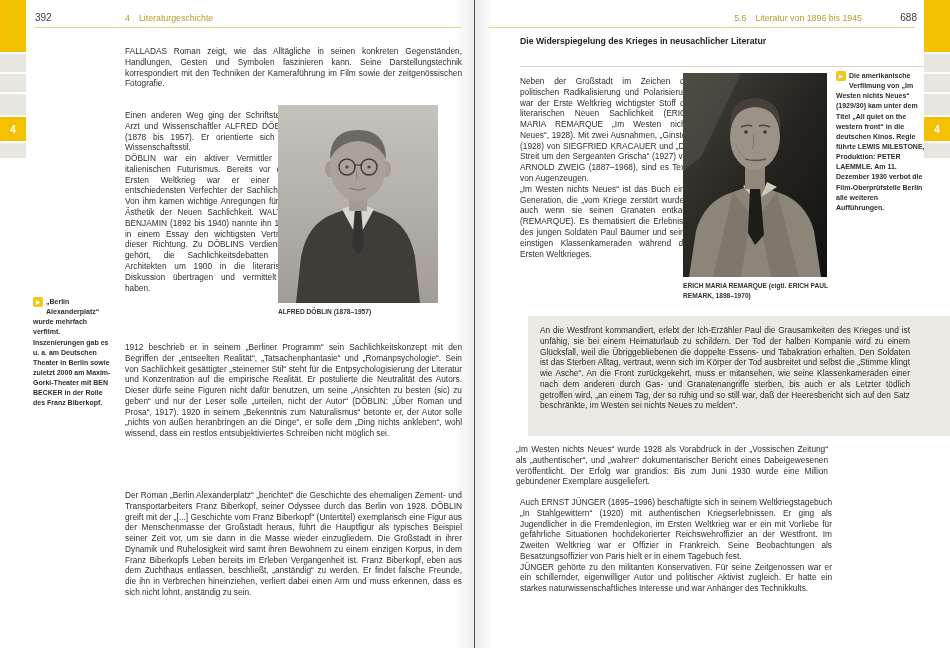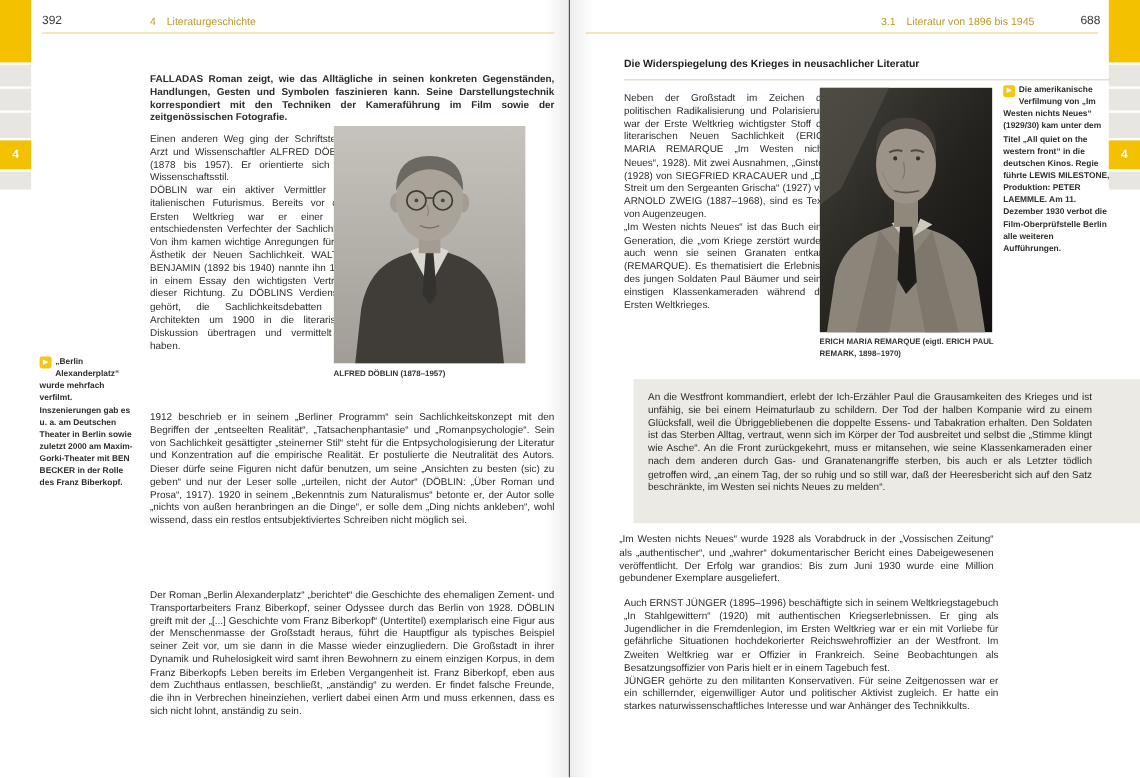--- a/index.html
+++ b/index.html
@@ -124,7 +124,7 @@
   </div>
 
   <span class="pagenum r">688</span>
-  <span class="runhead r"><span class="no">3.1</span><span>Literatur von 1896 bis 1945</span></span>
+  <span class="runhead r"><span class="no">5.6</span><span>Literatur von 1896 bis 1945</span></span>
   <div class="headrule r"></div>
 
   <div class="secthead">Die Widerspiegelung des Krieges in neusachlicher Literatur</div>

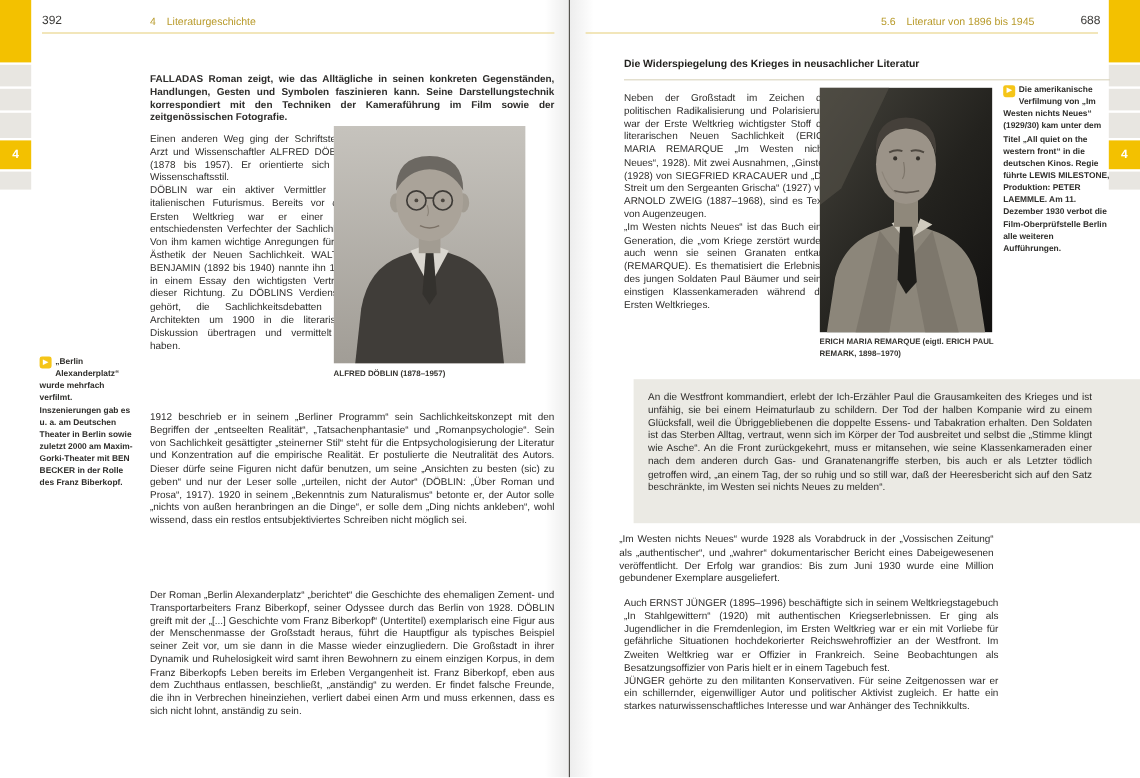--- a/index.html
+++ b/index.html
@@ -36,7 +36,7 @@
        color:#2e2d2b;hyphens:auto;}
   .pre{white-space:pre-line;}
   .caption{position:absolute;font-size:6.6px;line-height:1.5;color:#35332f;font-weight:600;text-align:left;}
-  .secthead{position:absolute;left:520px;top:48px;width:400px;font-size:8.7px;font-weight:bold;color:#23221f;}
+  .secthead{position:absolute;left:520px;top:36px;width:400px;font-size:8.7px;font-weight:bold;color:#23221f;}
   .sectrule{position:absolute;left:520px;top:66px;width:405px;height:1px;background:#ddd7c3;}
   .graybox{position:absolute;left:528px;top:316px;width:447px;height:120px;background:#ebeae4;}
   .graybox .txt{position:absolute;left:12px;top:9px;width:370px;}

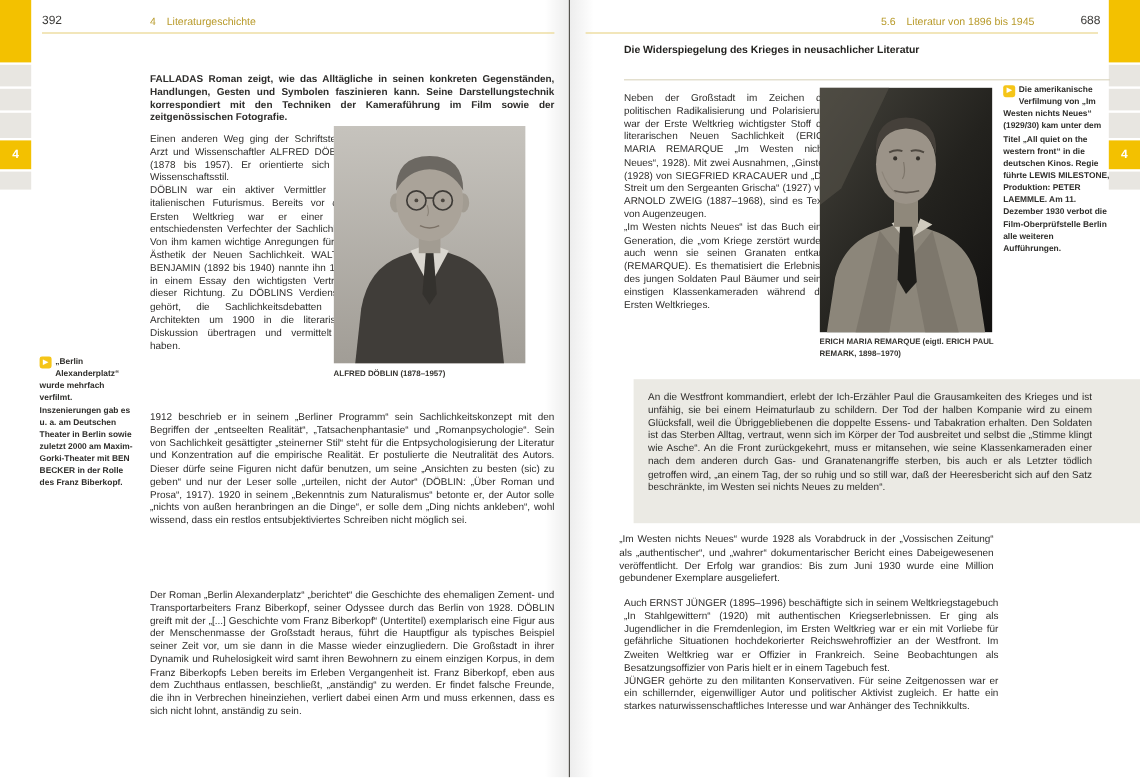--- a/index.html
+++ b/index.html
@@ -84,7 +84,7 @@
   <span class="runhead l"><span class="no">4</span><span>Literaturgeschichte</span></span>
   <div class="headrule l"></div>
 
-  <div class="txt" style="left:125px;top:60px;width:337px;font-weight:bold;">FALLADAS Roman zeigt, wie das Alltägliche in seinen konkreten Gegenständen, Handlungen, Gesten und Symbolen faszinieren kann. Seine Darstellungstechnik korrespondiert mit den Techniken der Kameraführung im Film sowie der zeitgenössischen Fotografie.</div>
+  <div class="txt" style="left:125px;top:46px;width:337px;">FALLADAS Roman zeigt, wie das Alltägliche in seinen konkreten Gegenständen, Handlungen, Gesten und Symbolen faszinieren kann. Seine Darstellungstechnik korrespondiert mit den Techniken der Kameraführung im Film sowie der zeitgenössischen Fotografie.</div>
 
   <div class="txt pre" style="left:125px;top:110px;width:168px;">Einen anderen Weg ging der Schriftsteller, Arzt und Wissenschaftler ALFRED DÖBLIN (1878 bis 1957). Er orientierte sich am Wissenschaftsstil.
 DÖBLIN war ein aktiver Vermittler des italienischen Futurismus. Bereits vor dem Ersten Weltkrieg war er einer der entschiedensten Verfechter der Sachlichkeit. Von ihm kamen wichtige Anregungen für die Ästhetik der Neuen Sachlichkeit. WALTER BENJAMIN (1892 bis 1940) nannte ihn 1935 in einem Essay den wichtigsten Vertreter dieser Richtung. Zu DÖBLINS Verdiensten gehört, die Sachlichkeitsdebatten der Architekten um 1900 in die literarische Diskussion übertragen und vermittelt zu haben.</div>

